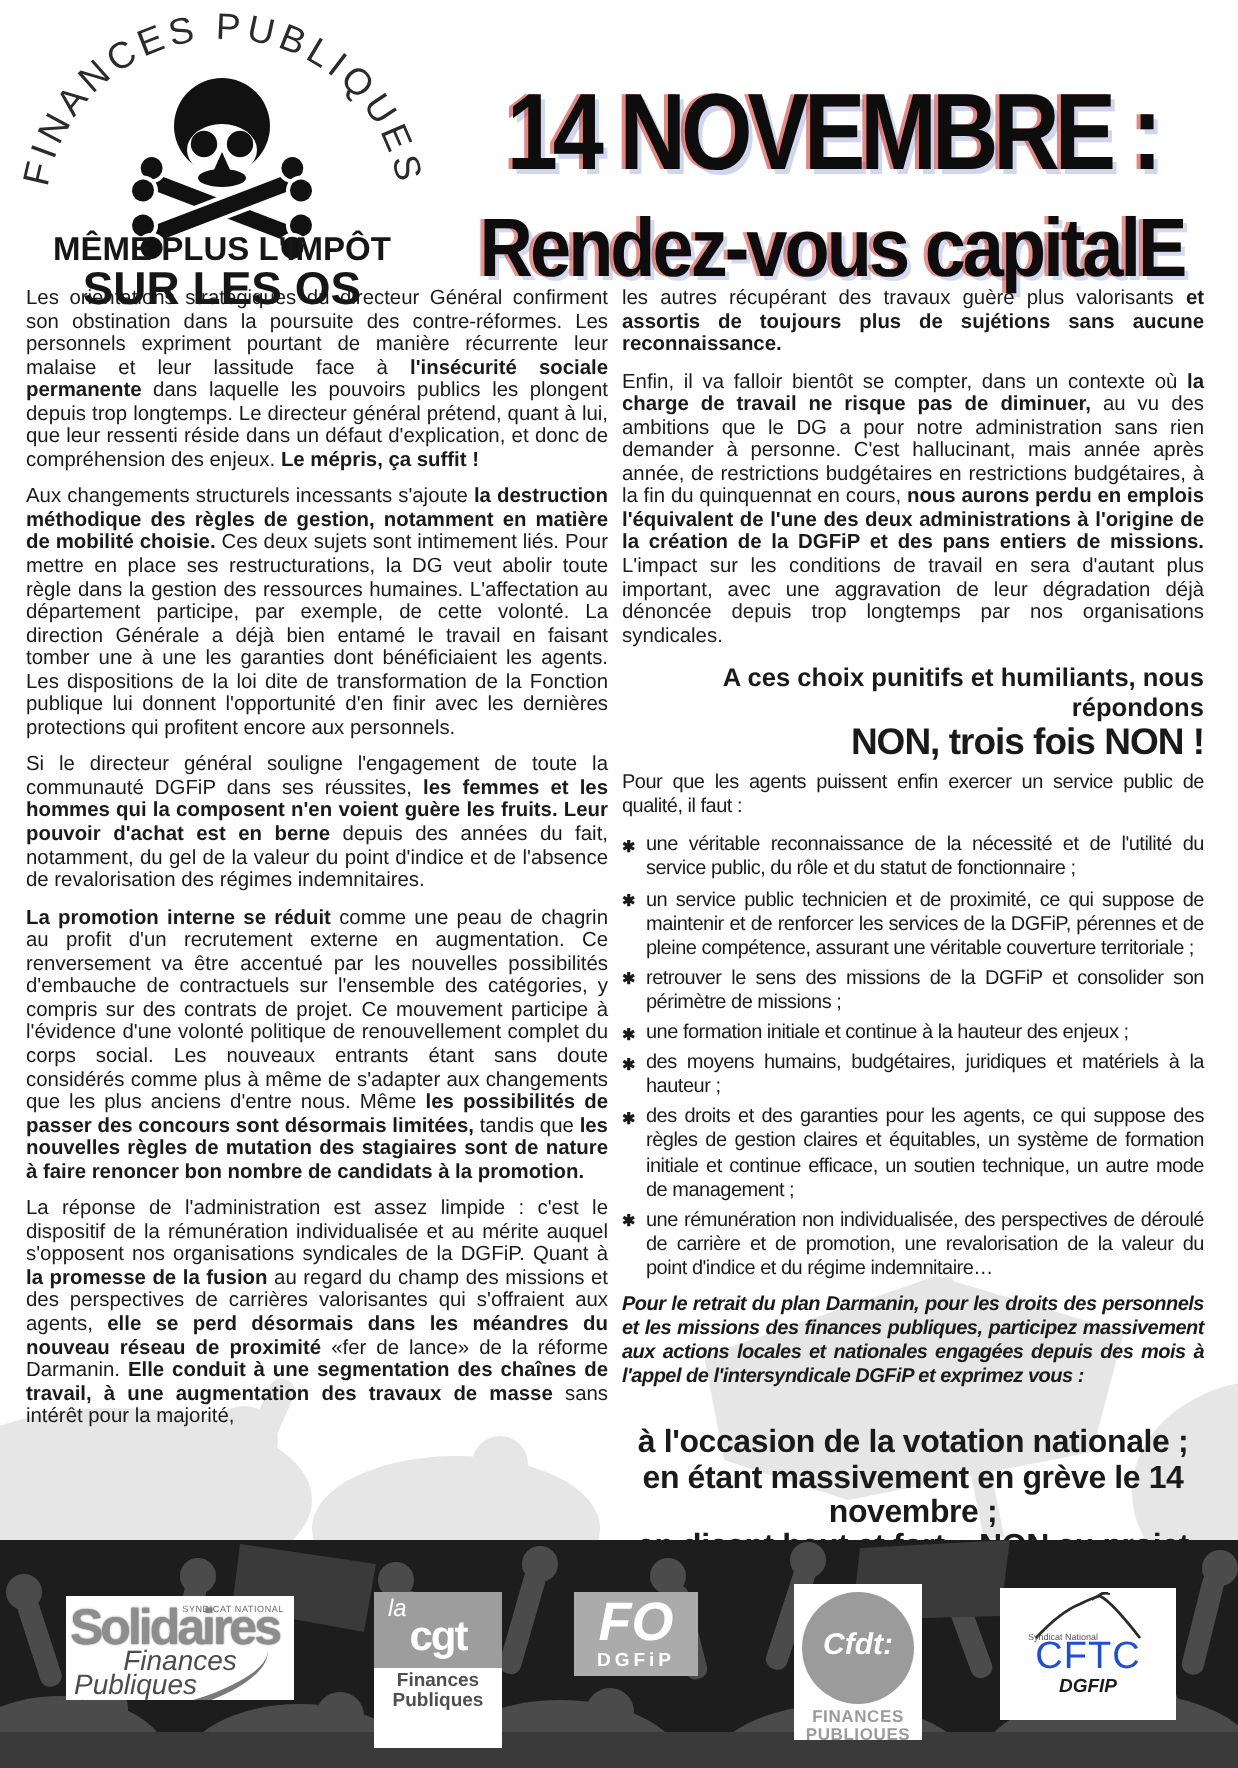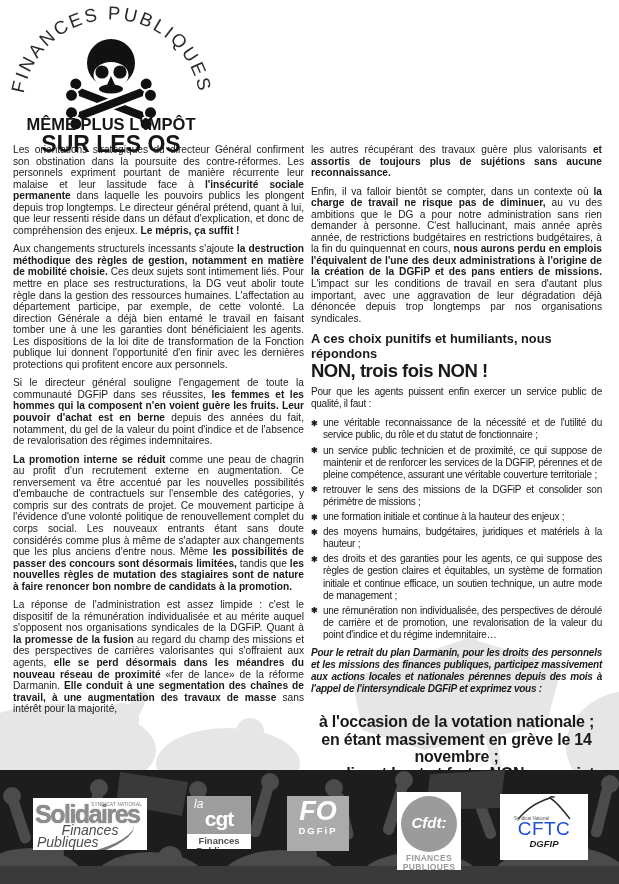--- a/index.html
+++ b/index.html
@@ -106,6 +106,10 @@
     </svg>
   </div>
 
+  <div class="title">
+    <div class="t1">14 NOVEMBRE :</div>
+    <div class="t2">Rendez-vous capitalE</div>
+  </div>
 
   <div class="bg-light">
     <svg width="619" height="142" viewBox="0 0 619 142">

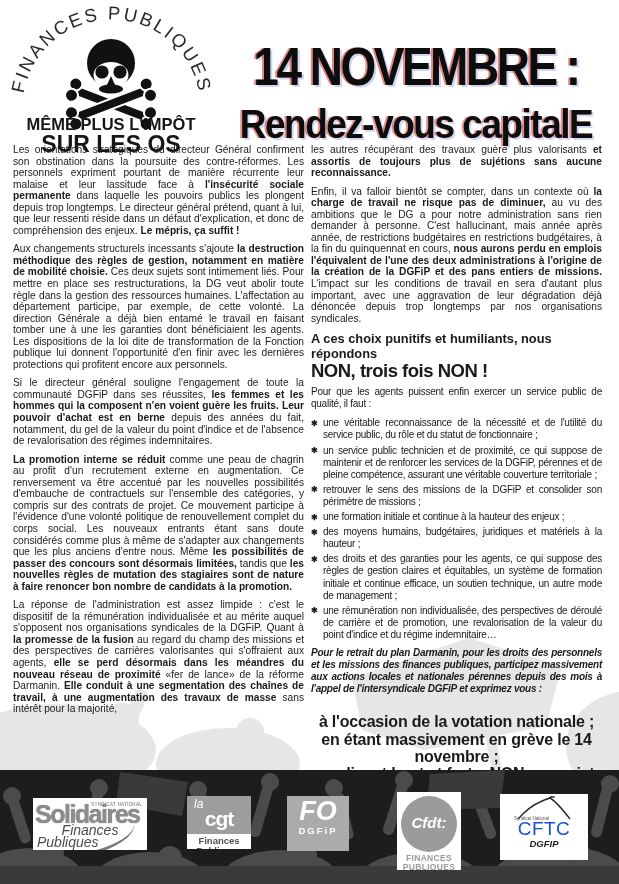--- a/index.html
+++ b/index.html
@@ -21,7 +21,7 @@
   .col{width:291px;font-size:10.2px;line-height:11.55px;text-align:justify;}
   .para{margin:0 0 7px 0;}
   .b{font-weight:bold;}
-  .h2{text-align:left;font-weight:bold;margin:4px 0 5px;}
+  .h2{text-align:right;font-weight:bold;margin:4px 0 5px;}
   .h2 .l1{font-size:12.8px;line-height:15px;}
   .h2 .l2{font-size:18.5px;line-height:20px;letter-spacing:-.5px;}
   .cond{letter-spacing:-.25px;font-size:10px;line-height:12.1px;}

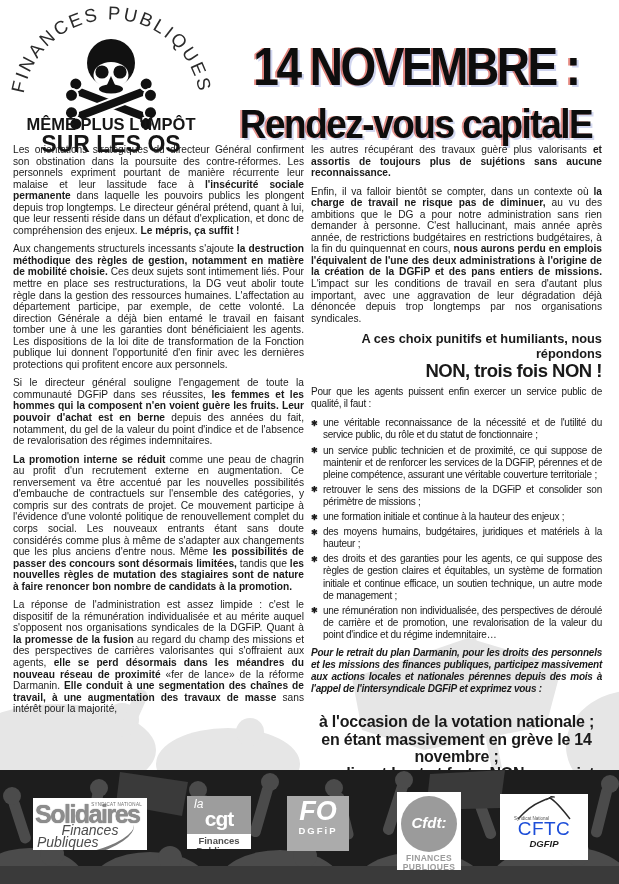--- a/index.html
+++ b/index.html
@@ -151,7 +151,7 @@
           <li>des droits et des garanties pour les agents, ce qui suppose des règles de gestion claires et équitables, un système de formation initiale et continue efficace, un soutien technique, un autre mode de management ;</li>
           <li>une rémunération non individualisée, des perspectives de déroulé de carrière et de promotion, une revalorisation de la valeur du point d'indice et du régime indemnitaire…</li>
         </ul>
-        <p class="para cond call"><span>Pour le retrait du plan Darmanin, pour les droits des personnels et les missions des finances publiques, participez massivement aux actions locales et nationales pérennes depuis des mois à l'appel de l'intersyndicale DGFiP et exprimez vous :</span></p>
+        <p class="para cond call"><span>Pour le retrait du plan Darmanin, pour les droits des personnels et les missions des finances publiques, participez massivement aux actions locales et nationales engagées depuis des mois à l'appel de l'intersyndicale DGFiP et exprimez vous :</span></p>
         <div class="center-lines">
           <div>à l'occasion de la votation nationale ;</div>
           <div>en étant massivement en grève le 14 novembre ;</div>

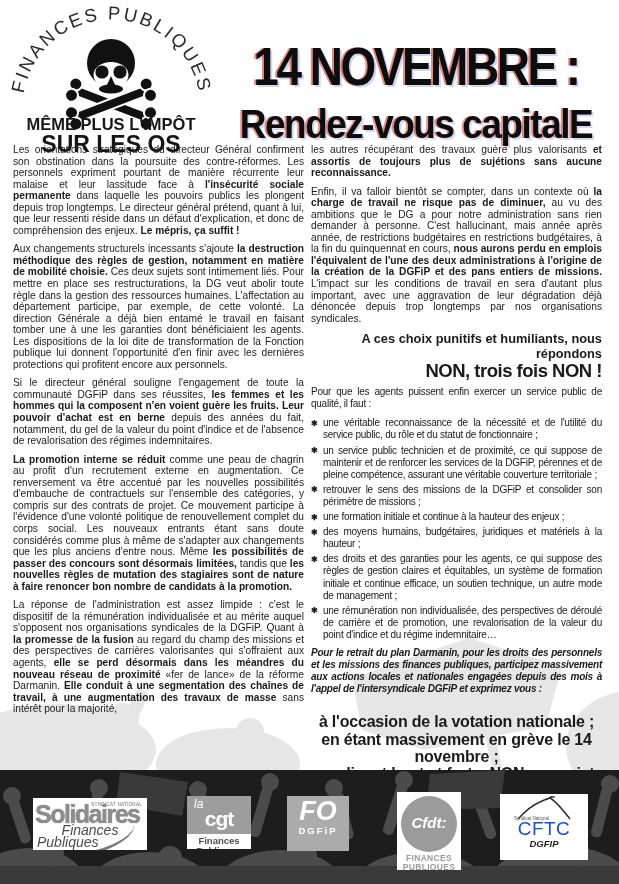--- a/index.html
+++ b/index.html
@@ -48,7 +48,7 @@
   .sol-pub{font-style:italic;font-size:14px;color:#4c4c4c;line-height:13px;text-align:left;padding-left:2px;margin-top:-1px;}
   .sol-swoosh{position:absolute;left:6px;top:20px;width:96px;height:34px;border:none;
               border-bottom:3px solid #7a7a7a;border-radius:50%;transform:rotate(-14deg);}
-  .lg-cgt{left:187px;top:26px;width:64px;height:53px;background:#fff;}
+  .lg-cgt{left:187px;top:26px;width:64px;height:78px;background:#fff;}
   .cgt-top{height:38px;background:#9d9d9d;color:#fff;text-align:center;position:relative;}
   .cgt-la{position:absolute;left:7px;top:1px;font-style:italic;font-size:12px;}
   .cgt-main{font-weight:bold;font-size:21px;letter-spacing:-1px;line-height:20px;padding-top:13px;}

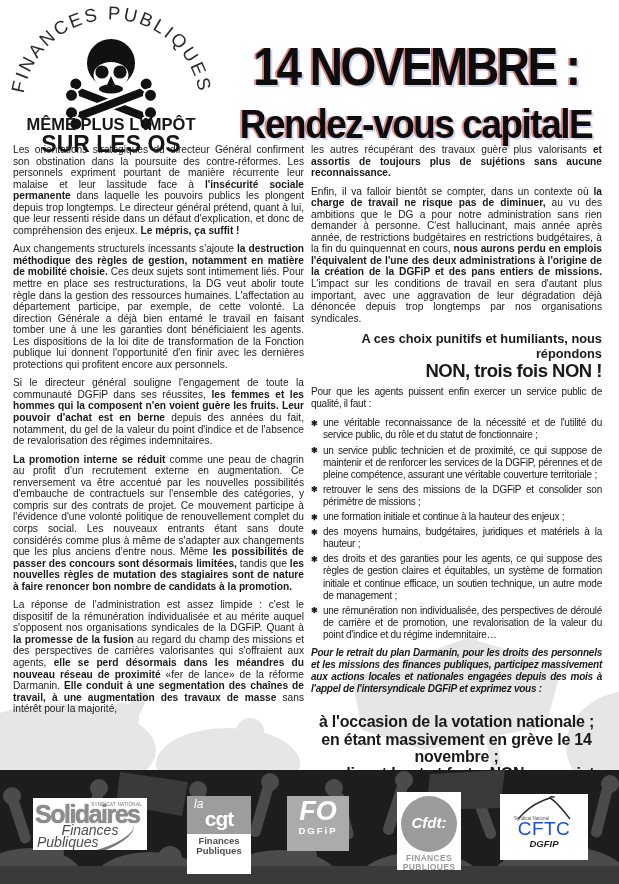--- a/index.html
+++ b/index.html
@@ -53,7 +53,7 @@
   .cgt-la{position:absolute;left:7px;top:1px;font-style:italic;font-size:12px;}
   .cgt-main{font-weight:bold;font-size:21px;letter-spacing:-1px;line-height:20px;padding-top:13px;}
   .cgt-bot{text-align:center;font-weight:bold;font-size:9.5px;line-height:10px;color:#4f4f4f;padding-top:2px;}
-  .lg-fo{left:287px;top:26px;width:62px;height:55px;background:#ababab;color:#fff;text-align:center;}
+  .lg-fo{left:287px;top:26px;width:62px;height:42px;background:#ababab;color:#fff;text-align:center;}
   .fo-main{font-style:italic;font-weight:bold;font-size:27px;line-height:26px;padding-top:2px;}
   .fo-sub{font-size:9.5px;font-weight:bold;letter-spacing:2px;margin-top:1px;}
   .lg-cfdt{left:397px;top:22px;width:64px;height:78px;background:#fff;text-align:center;padding-top:4px;}

